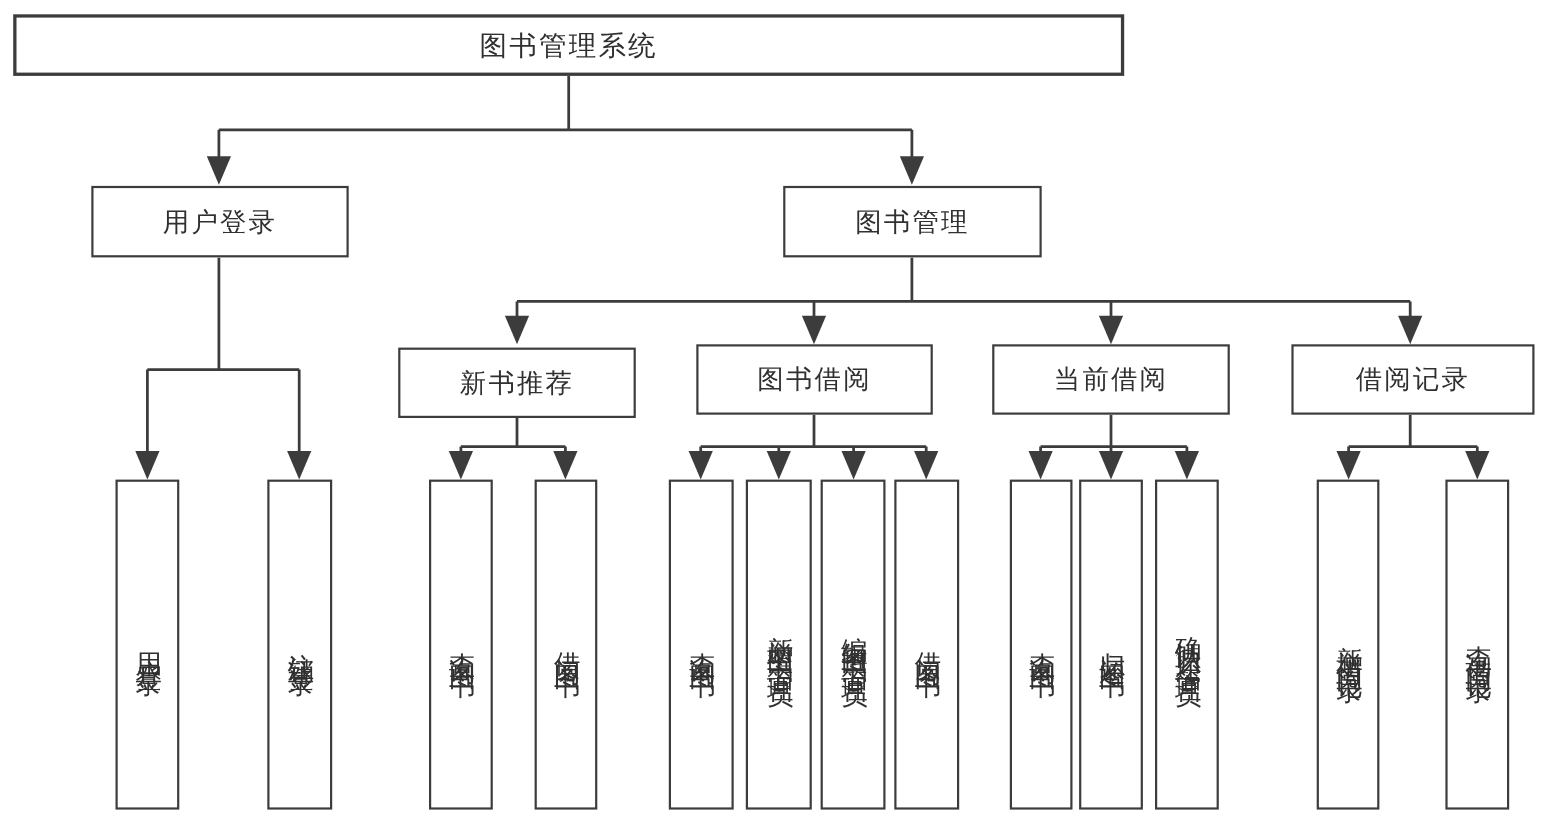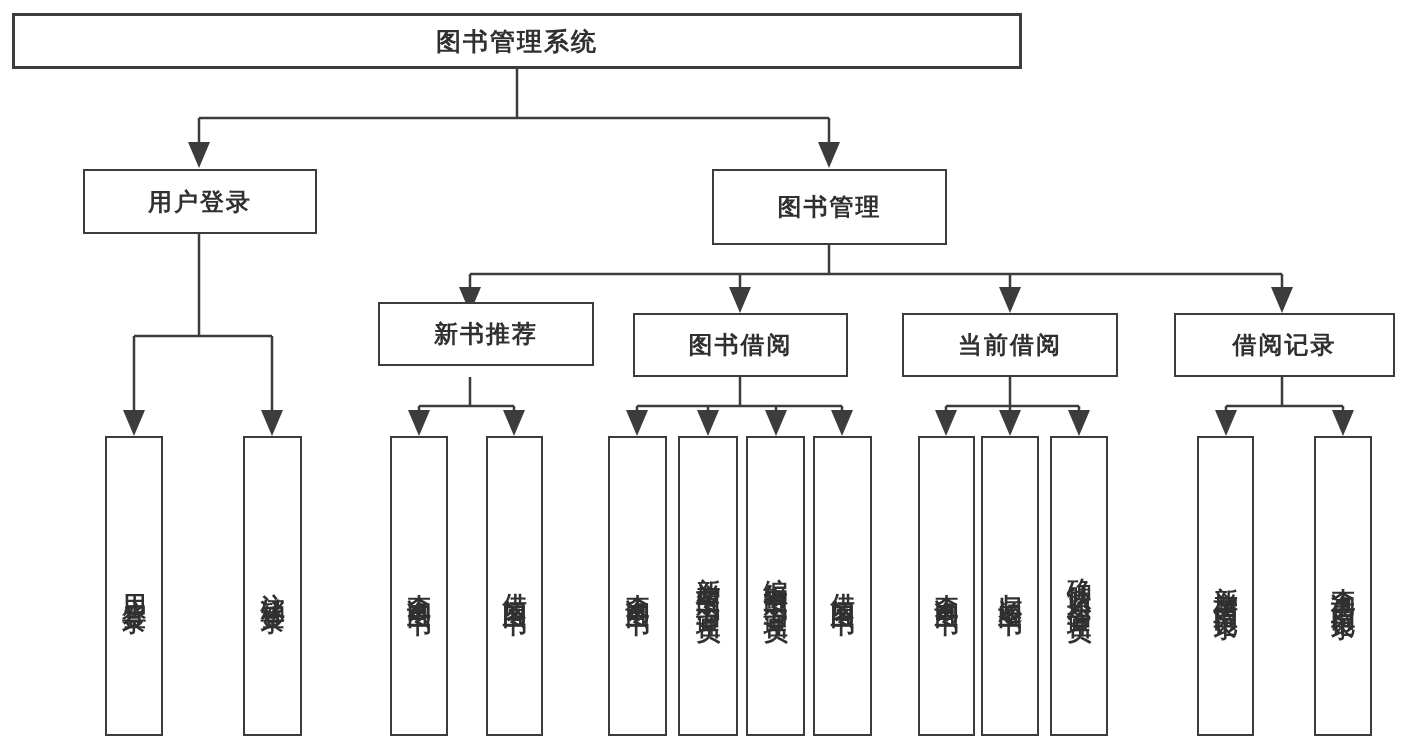--- a/index.html
+++ b/index.html
@@ -5,7 +5,7 @@
   html,body { margin:0; padding:0; background:#ffffff; }
   .stage {
     position:relative; width:1405px; height:747px; background:#ffffff;
-    overflow:hidden; font-family:"Liberation Sans", sans-serif;font-weight:bold;
+    overflow:hidden; font-family:"Liberation Sans", sans-serif;
   }
   .node {
     position:absolute; box-sizing:border-box; background:#ffffff;

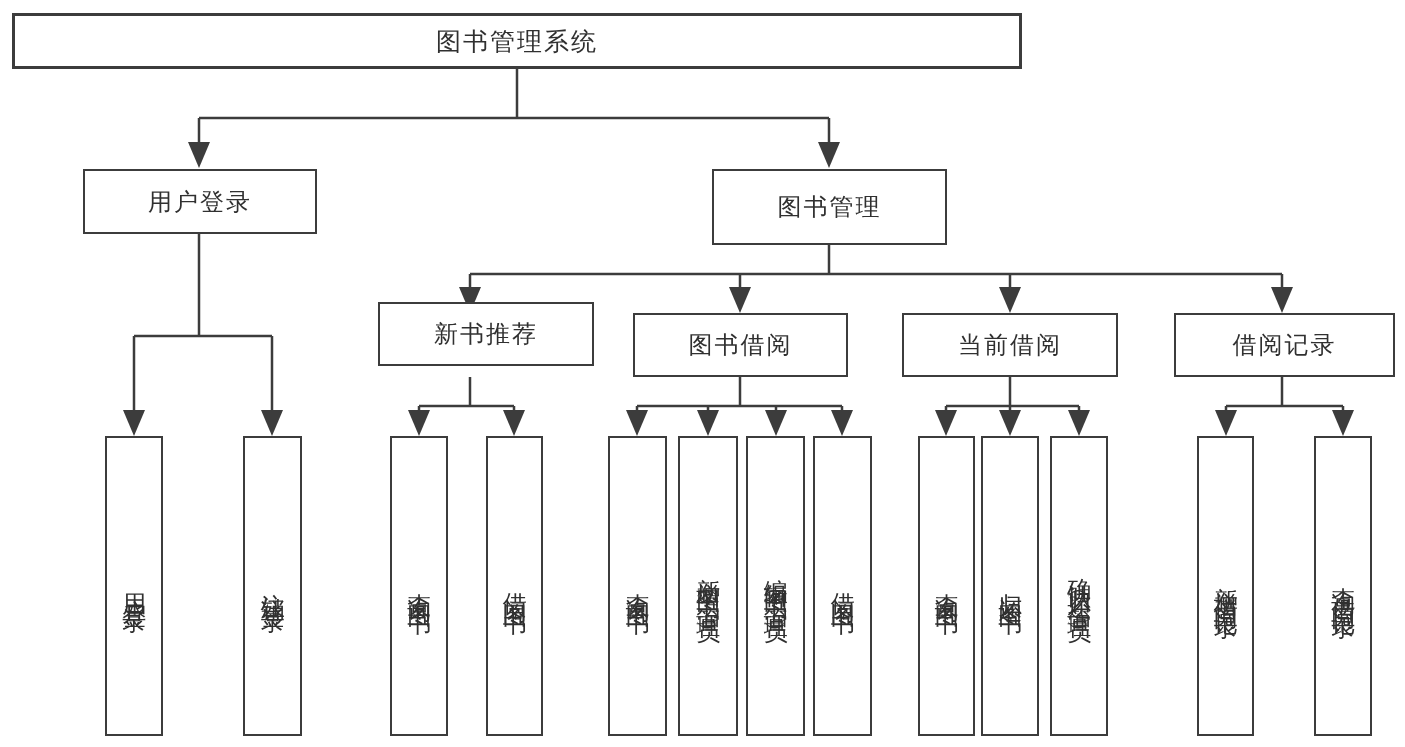--- a/index.html
+++ b/index.html
@@ -78,7 +78,7 @@
   <div class="node hnode" style="left:83px; top:169px; width:234px; height:65px;">
     <span>用户登录</span>
   </div>
-  <div class="node hnode" style="left:712px; top:169px; width:235px; height:76px;align-items:center;">
+  <div class="node hnode" style="left:712px; top:169px; width:235px; height:65px;align-items:center;">
     <span>图书管理</span>
   </div>
 

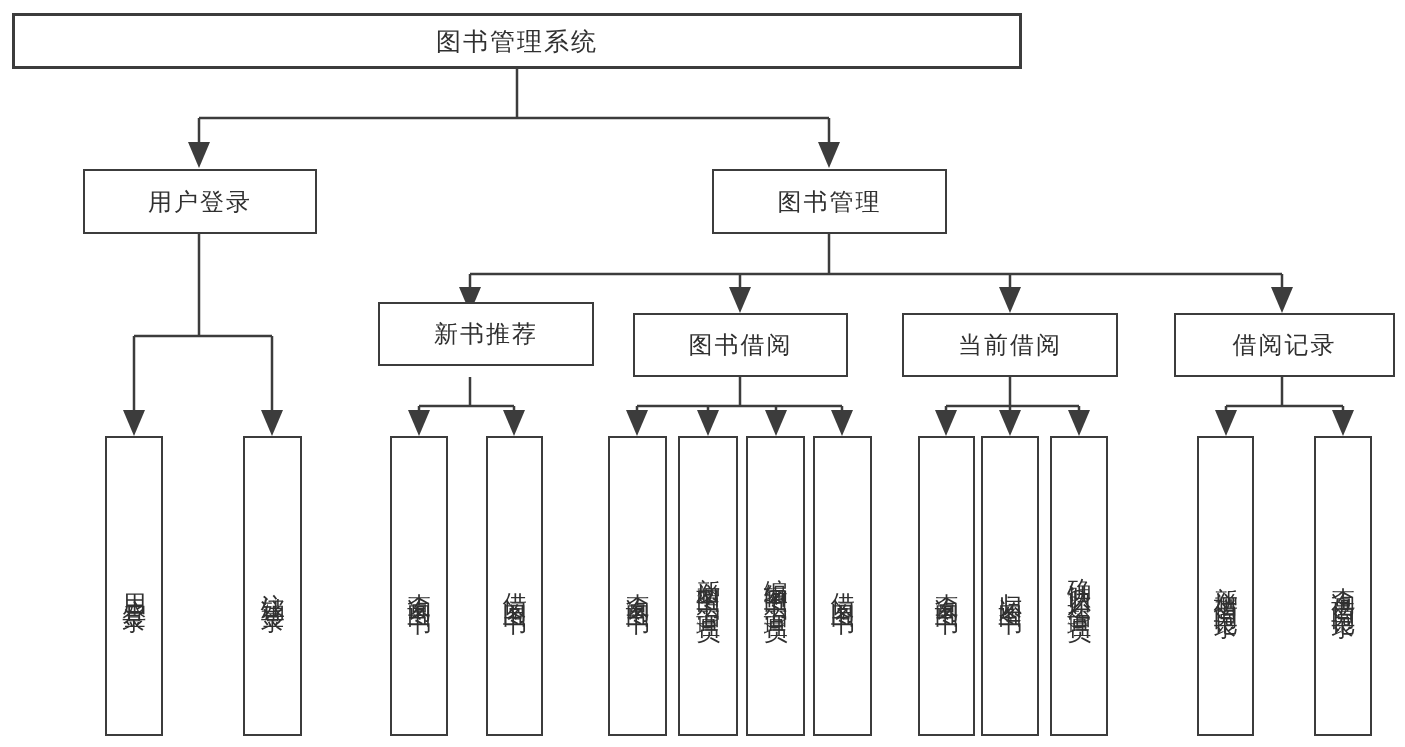--- a/index.html
+++ b/index.html
@@ -82,7 +82,7 @@
     <span>图书管理</span>
   </div>
 
-  <div class="node hnode" style="left:362px; top:302px; width:216px; height:64px;margin-left:16px;">
+  <div class="node hnode" style="left:362px; top:316px; width:216px; height:64px;">
     <span>新书推荐</span>
   </div>
   <div class="node hnode" style="left:902px; top:313px; width:216px; height:64px;">

